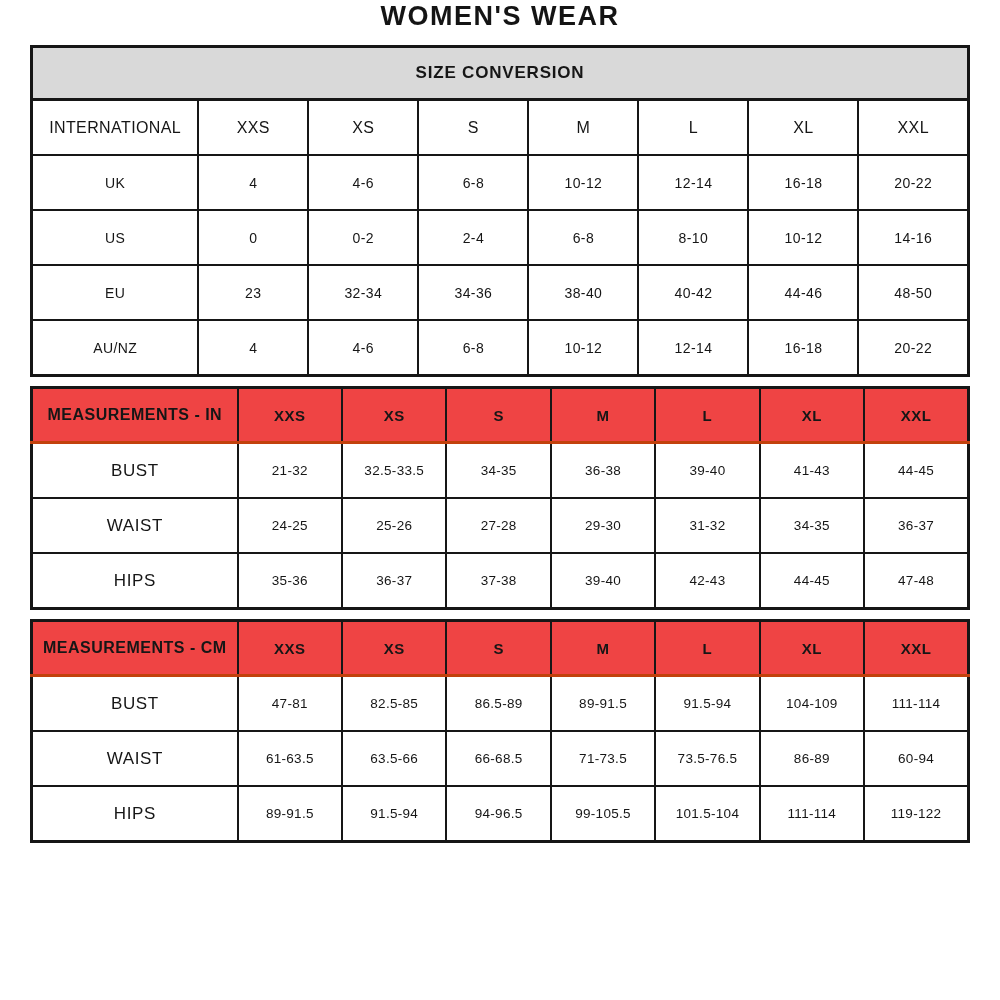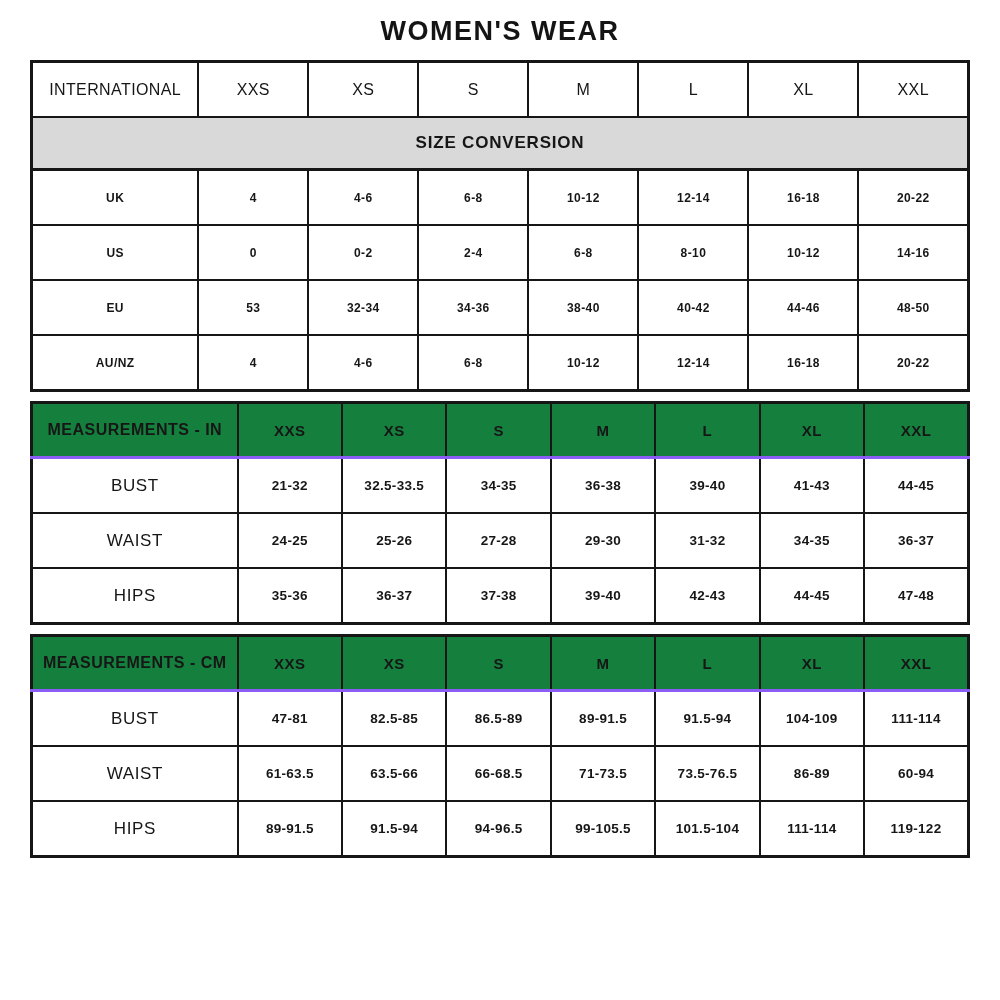--- a/index.html
+++ b/index.html
@@ -16,7 +16,7 @@
     width: 1000px;
     height: 1000px;
     box-sizing: border-box;
-    padding-top: 16px;
+    padding-top: 1px;
   }
   .title {
     text-align: center;

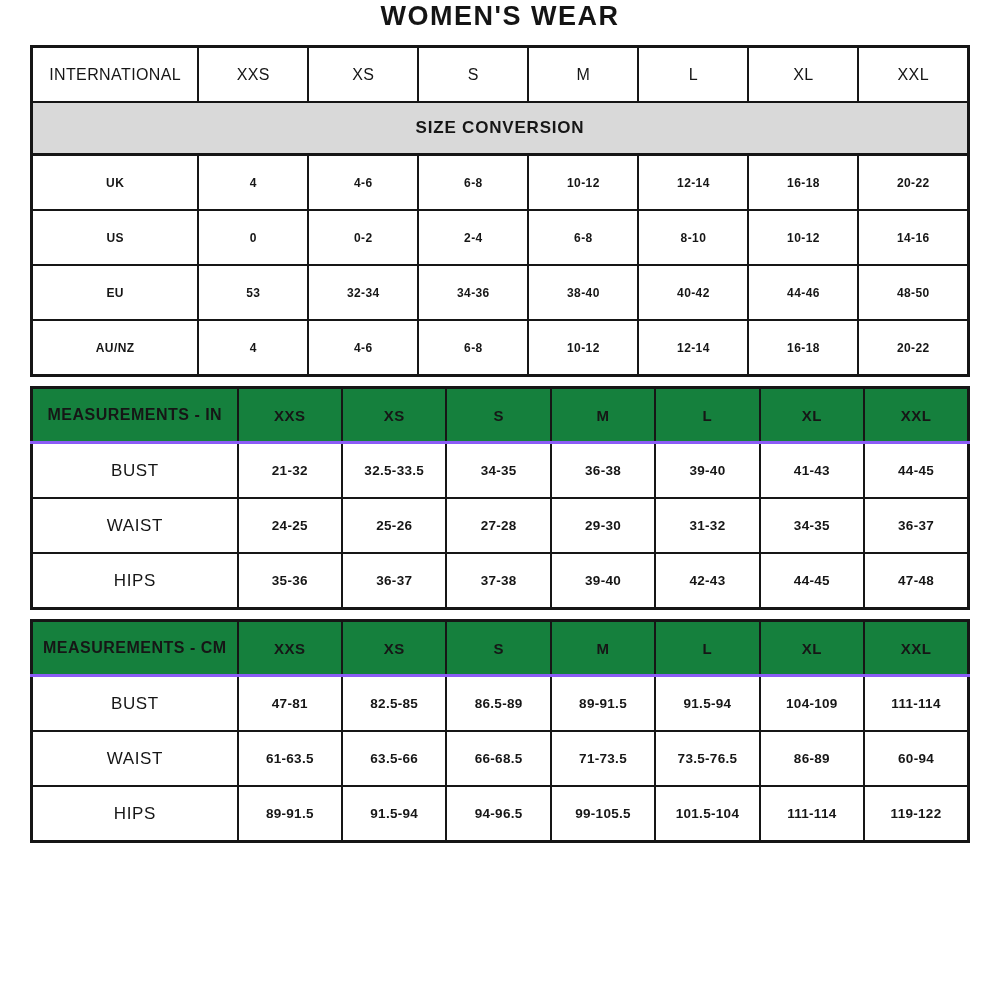--- a/index.html
+++ b/index.html
@@ -108,6 +108,9 @@
     </colgroup>
     <thead>
       <tr>
+        <th class="banner" colspan="8">SIZE CONVERSION</th>
+      </tr>
+      <tr>
         <th class="colhead">INTERNATIONAL</th>
         <th class="colhead">XXS</th>
         <th class="colhead">XS</th>
@@ -117,9 +120,6 @@
         <th class="colhead">XL</th>
         <th class="colhead">XXL</th>
       </tr>
-      <tr>
-        <th class="banner" colspan="8">SIZE CONVERSION</th>
-      </tr>
     </thead>
     <tbody>
         <tr>

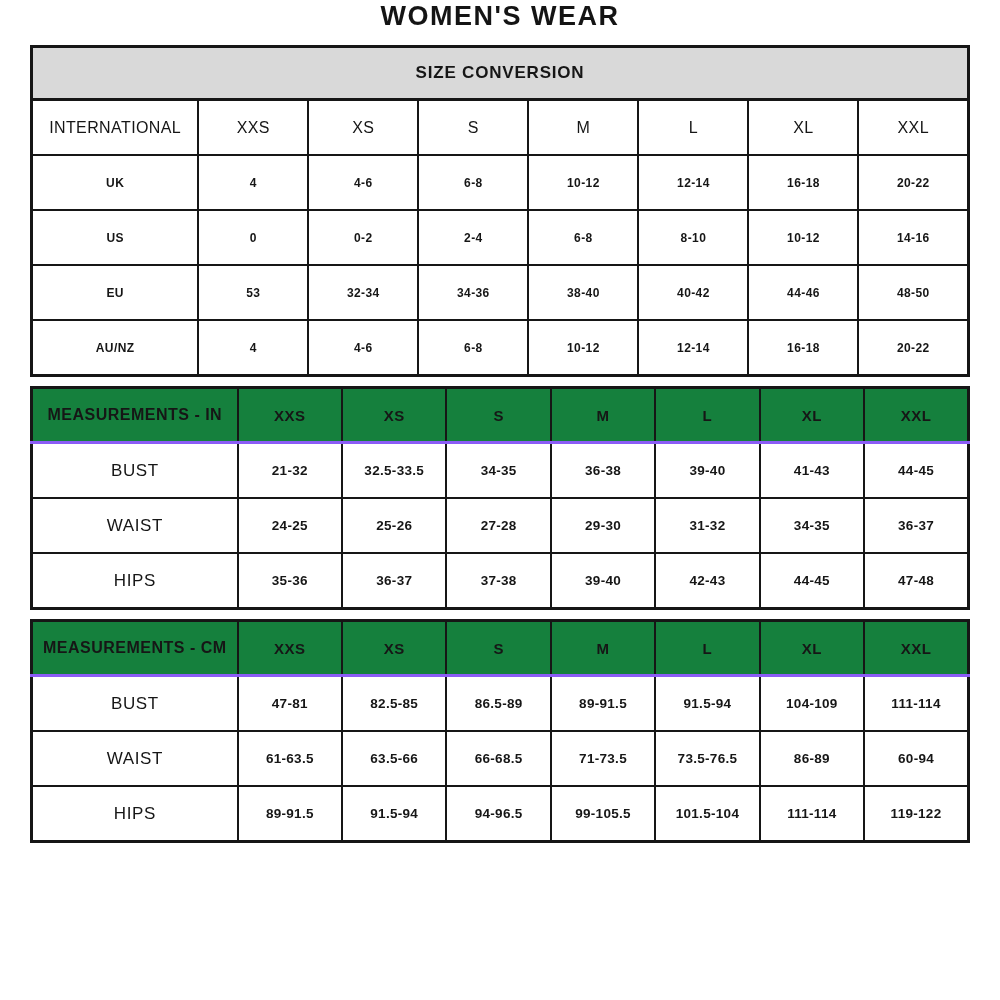--- a/index.html
+++ b/index.html
@@ -59,9 +59,9 @@
   }
   .t1 .rowlabel, .t1 .cell {
     height: 53px;
-    font-size: 12px;
+    font-size: 14px;
     letter-spacing: 0.4px;
-    font-weight: bold;
+    font-weight: normal;
   }
   
   .tm .colhead {

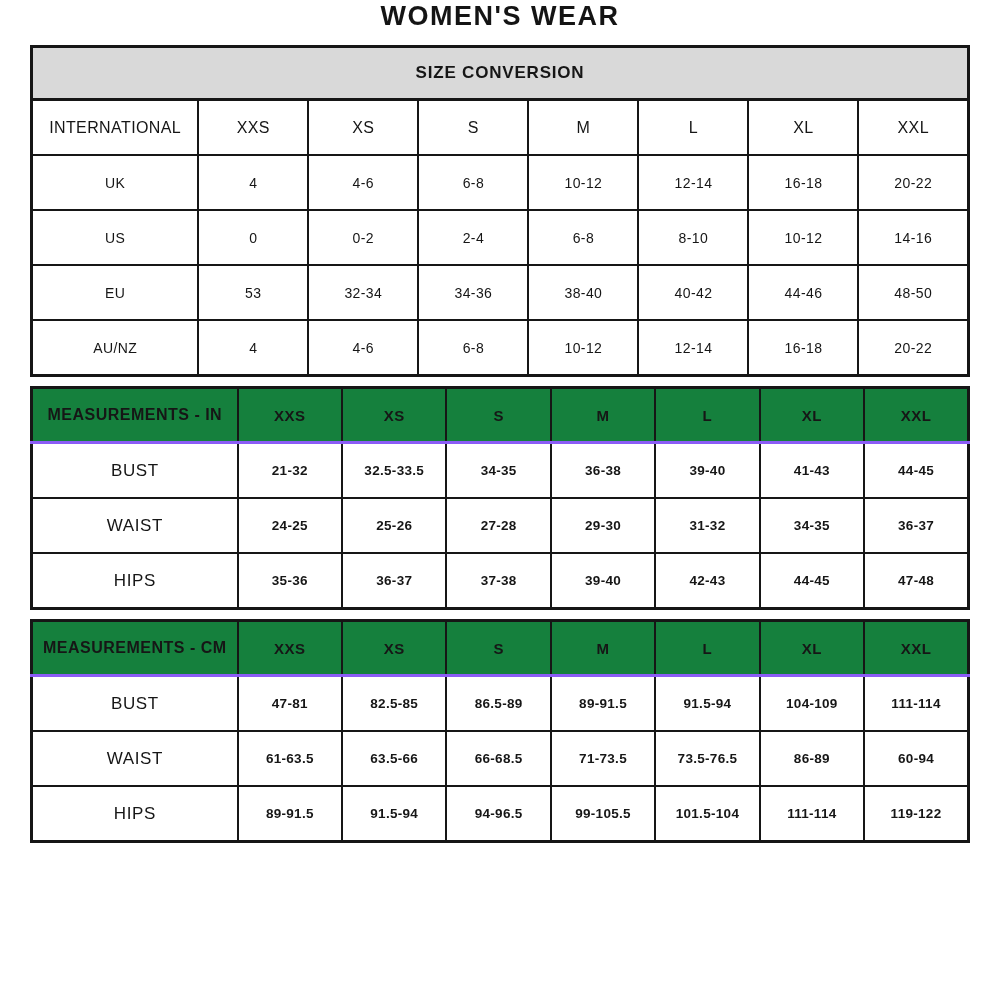--- a/index.html
+++ b/index.html
@@ -144,7 +144,7 @@
         </tr>
         <tr>
           <td class="rowlabel">EU</td>
-          <td class="cell">53</td>
+          <td class="cell">23</td>
           <td class="cell">32-34</td>
           <td class="cell">34-36</td>
           <td class="cell">38-40</td>

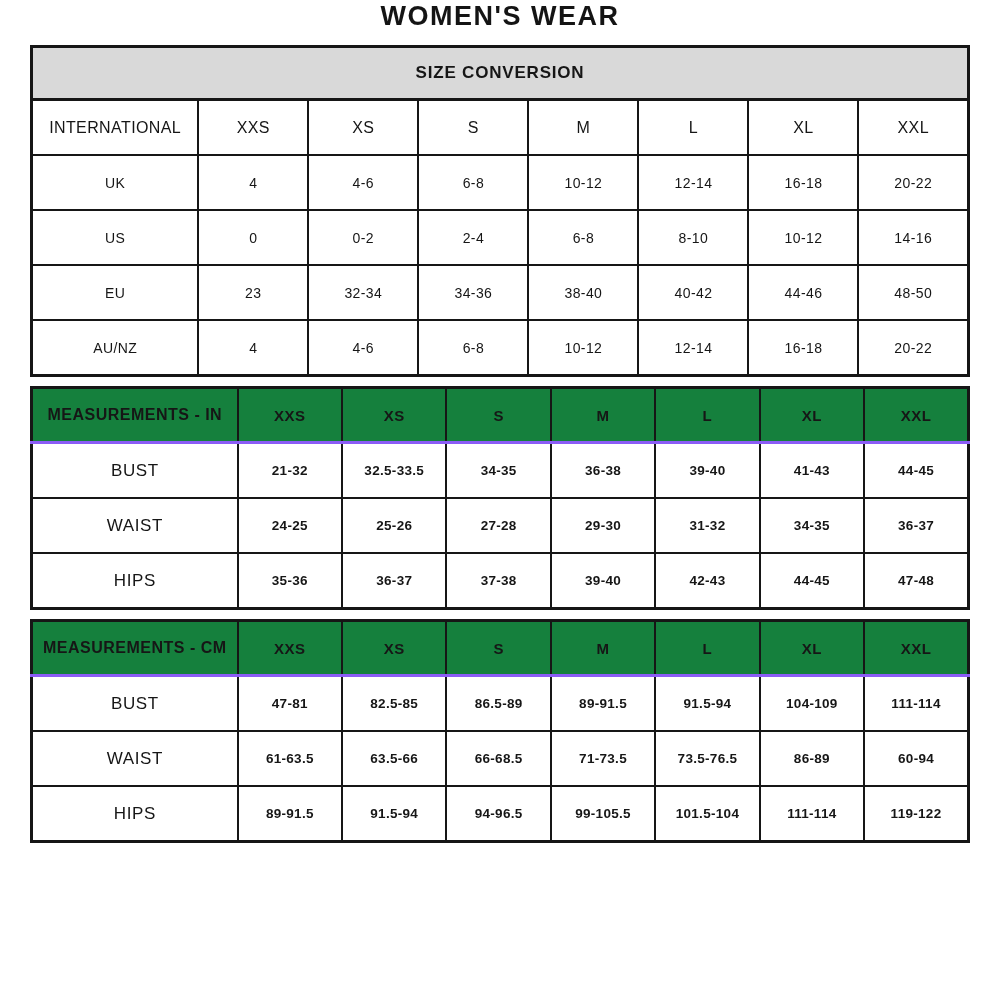--- a/index.html
+++ b/index.html
@@ -65,12 +65,12 @@
   }
   
   .tm .colhead {
-    background: #15803d;
+    background: #ef4444;
     height: 52px;
     font-weight: bold;
     font-size: 15px;
     letter-spacing: 0.5px;
-    border-bottom: 3px solid #8b5cf6;
+    border-bottom: 3px solid #c2410c;
   }
   .tm .colhead.first {
     font-size: 16px;

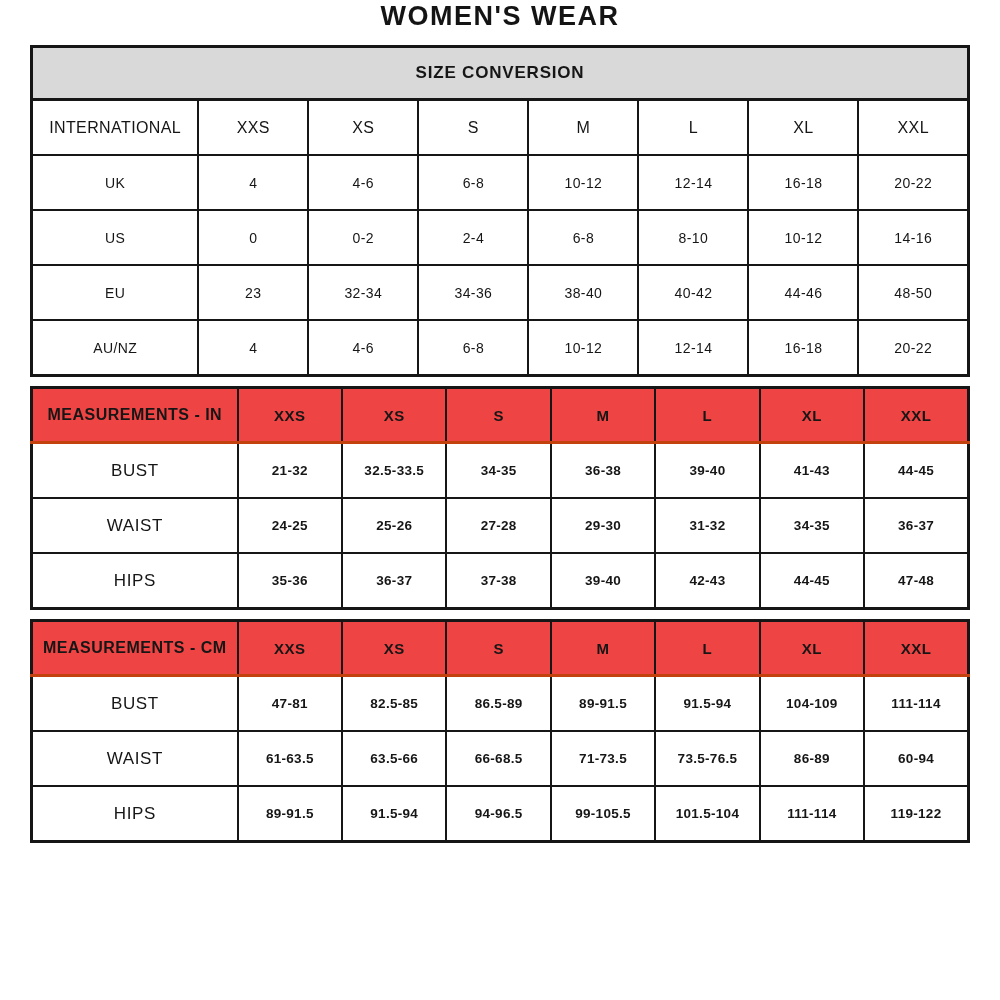--- a/index.html
+++ b/index.html
@@ -85,7 +85,7 @@
   .tm .cell {
     font-size: 13.5px;
     letter-spacing: 0.3px;
-    font-weight: bold;
+    font-weight: normal;
   }
 </style>
 </head>

